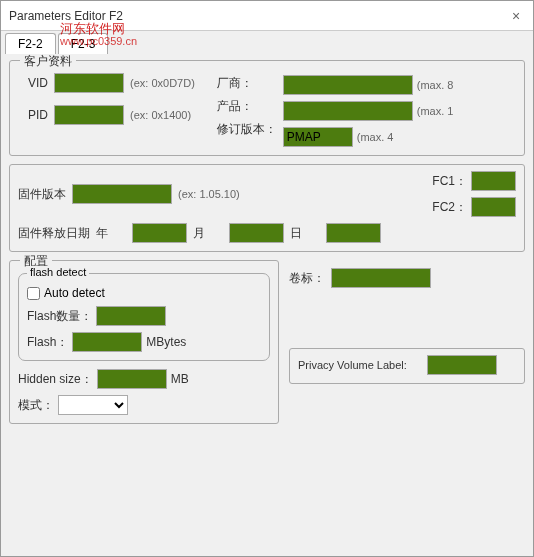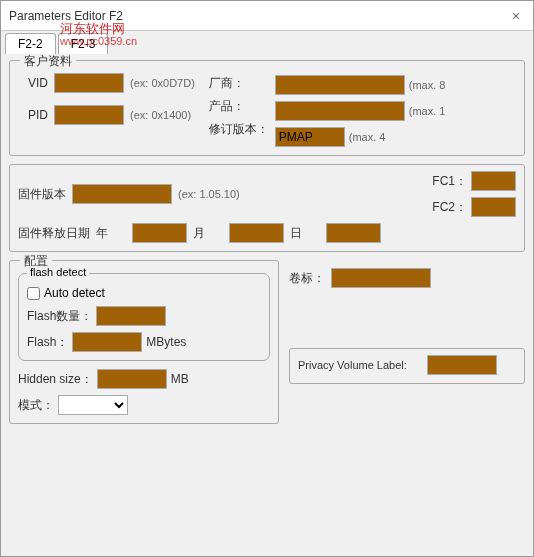--- a/index.html
+++ b/index.html
@@ -267,7 +267,7 @@
           </div>
         </div>
 
-        <div style="display:flex; flex-direction:column; gap:6px; margin-left:8px; margin-top:2px;">
+        <div style="display:flex; flex-direction:column; gap:6px; margin-left:16px; margin-top:2px;">
           <span class="field-label">厂商：</span>
           <span class="field-label">产品：</span>
           <span class="field-label">修订版本：</span>

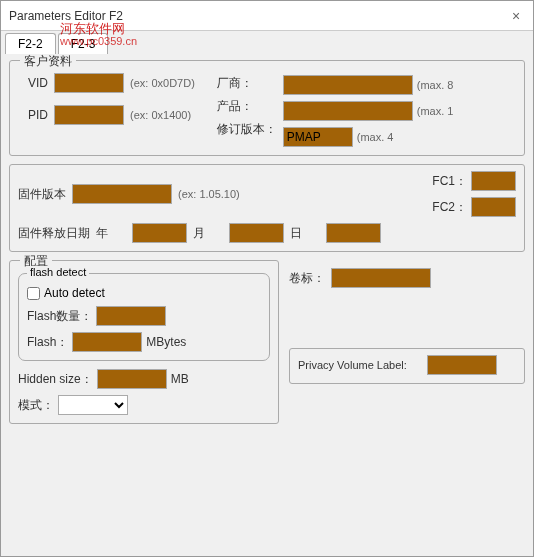--- a/index.html
+++ b/index.html
@@ -125,7 +125,7 @@
     }
     input[type="text"] {
       border: 1px solid #aaa;
-      background: #a16207;
+      background: #4d7c0f;
       height: 20px;
       padding: 1px 3px;
       font-size: 12px;

